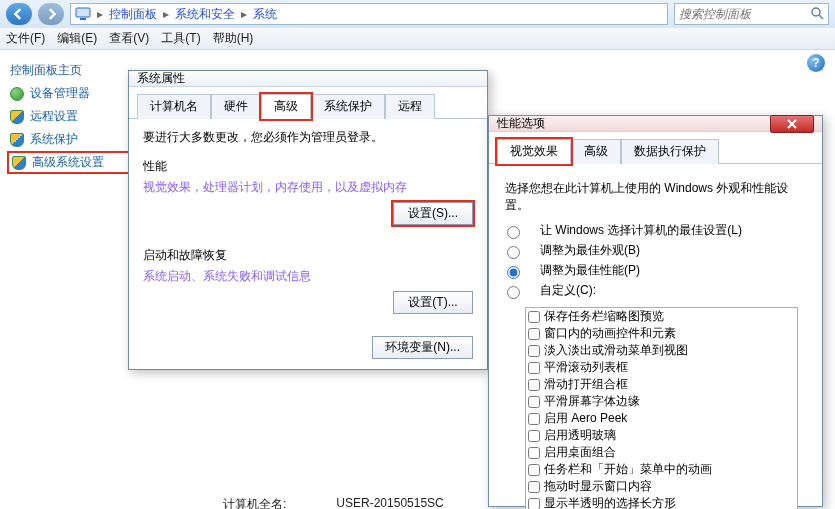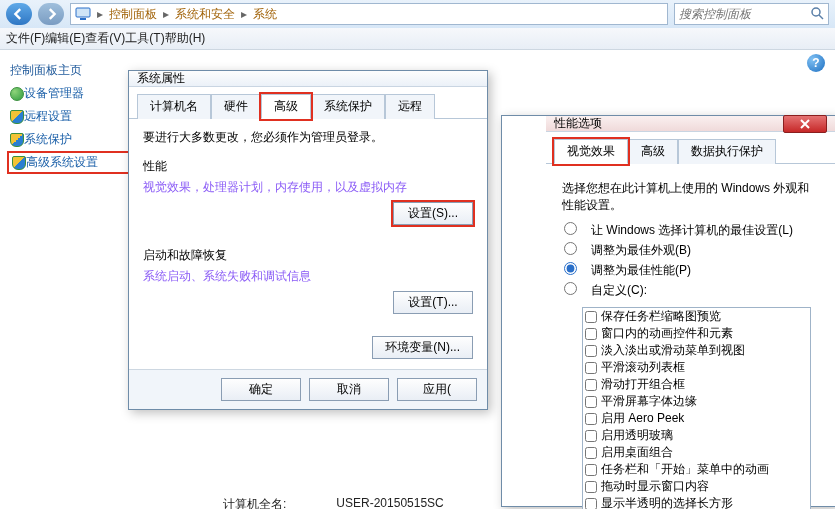--- a/index.html
+++ b/index.html
@@ -13,7 +13,7 @@
 .breadcrumb { flex: 1; display: flex; align-items: center; height: 22px; background: #fff; border: 1px solid #a0b7d0; padding: 0 4px; gap: 4px; }
 .bc-icon { width: 16px; height: 16px; display: inline-flex; align-items: center; justify-content: center; color: #2a6fc9; }
 .bc-sep { color: #666; padding: 0 2px; }
-.bc-item { color: #a16207; }
+.bc-item { color: #1d4ed8; }
 .searchbox { display: flex; align-items: center; height: 22px; width: 155px; background: #fff; border: 1px solid #a0b7d0; padding: 0 4px; gap: 4px; }
 .searchbox input { border: none; outline: none; width: 100%; font-style: italic; color: #888; }
 

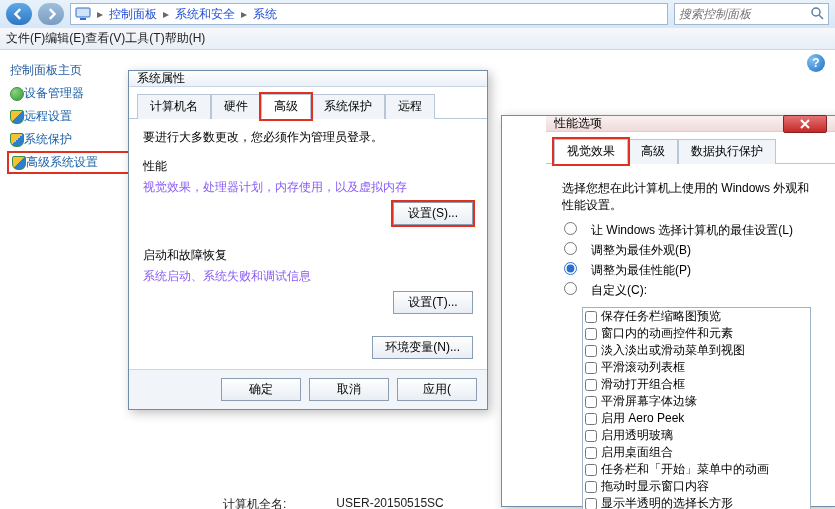--- a/index.html
+++ b/index.html
@@ -18,7 +18,7 @@
 .searchbox input { border: none; outline: none; width: 100%; font-style: italic; color: #888; }
 
 
-.menubar { height: 22px; background: linear-gradient(#f6f8fb,#e8eef6); border-bottom: 1px solid #cdd7e1; display: flex; align-items: center; padding: 8px 6px; }
+.menubar { height: 22px; background: linear-gradient(#f6f8fb,#e8eef6); border-bottom: 1px solid #cdd7e1; display: flex; align-items: center; padding: 8px 6px; gap: 12px; }
 .menubar span { color: #222; }
 .help-icon { position: absolute; right: 10px; top: 54px; width: 18px; height: 18px; border-radius: 50%; background: radial-gradient(circle at 30% 30%, #7fc0f3, #1d6fc1); color: #fff; font-weight: bold; display: flex; align-items: center; justify-content: center; font-size: 12px; }
 

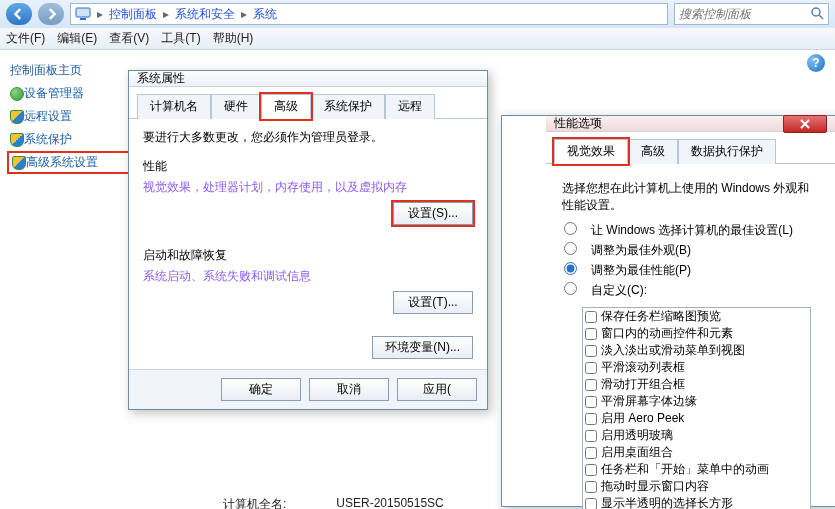--- a/index.html
+++ b/index.html
@@ -27,7 +27,7 @@
 .leftpanel { width: 155px; padding: 12px 10px; }
 .leftpanel .hdr { color: #205a9b; display: block; }
 .leftpanel ul { list-style: none; }
-.leftpanel li { display: flex; align-items: center; margin: 6px 0; color: #1a5fa8; }
+.leftpanel li { display: flex; align-items: center; gap: 6px; margin: 6px 0; color: #1a5fa8; }
 .leftpanel li .bullet { width: 14px; height: 14px; border-radius: 50%; background: radial-gradient(circle at 30% 30%, #8ed37a, #2f9c3f); border: 1px solid #3a8f3d; position: relative; flex-shrink: 0; }
 .leftpanel li .bullet.shield { border-radius: 2px 2px 6px 6px; background: linear-gradient(135deg,#f3c335 0 50%, #2a7fd1 50% 100%); }
 .leftpanel li.hl { outline: 2px solid #e03020; outline-offset: 1px; padding: 0 2px; }

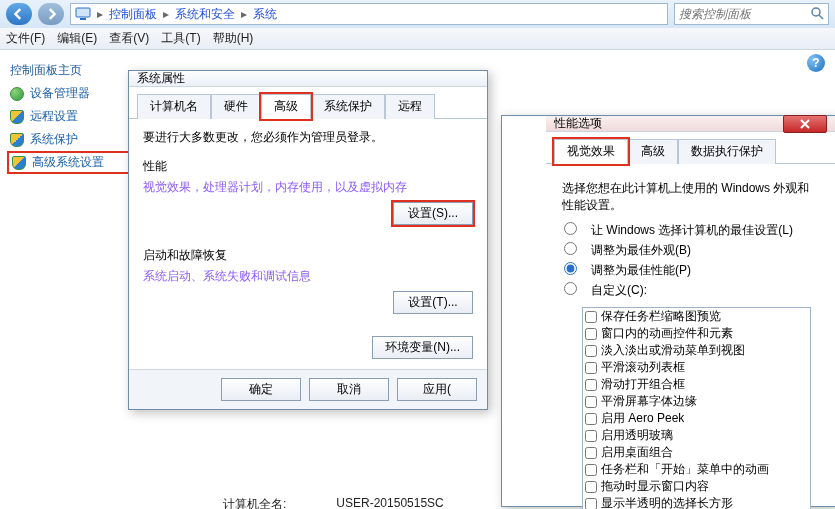--- a/index.html
+++ b/index.html
@@ -51,7 +51,7 @@
 .dlg .footer { border-top: 1px solid #cdd7e1; padding: 8px 10px; display: flex; justify-content: flex-end; gap: 8px; background: #f1f5fa; }
 
 
-.perf { left: 501px; top: 115px; width: 335px; height: 392px; padding-left: 44px; }
+.perf { left: 488px; top: 115px; width: 335px; height: 392px; }
 .perf .title { background: linear-gradient(#faf0f0,#f0dada); }
 .perf .close { margin-left: auto; width: 44px; height: 18px; background: linear-gradient(#e57373,#c62828); border: 1px solid #8a1f1f; border-radius: 2px; display: flex; align-items: center; justify-content: center; }
 .perf .close svg { width: 10px; height: 10px; }

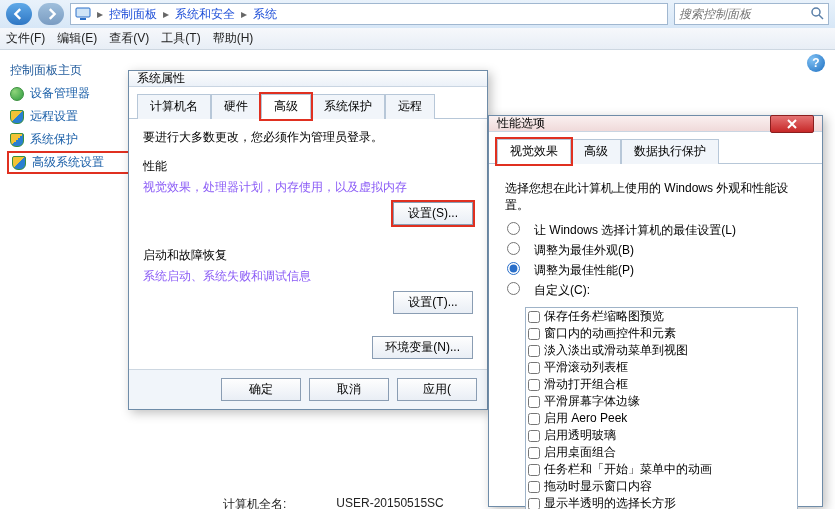--- a/index.html
+++ b/index.html
@@ -57,7 +57,7 @@
 .perf .close svg { width: 10px; height: 10px; }
 
 .radios { margin: 8px 4px; }
-.radios label { display: flex; align-items: flex-start; gap: 14px; margin: 3px 0; }
+.radios label { display: flex; align-items: flex-end; gap: 20px; margin: 3px 0; }
 .radios input { accent-color: #2a6fc9; }
 .listbox { margin: 4px 10px 0 22px; border: 1px solid #9fb3c8; height: 210px; overflow-y: scroll; background: #fff; position: relative; }
 .listbox .item { display: flex; align-items: center; gap: 4px; padding: 0 2px; white-space: nowrap; }

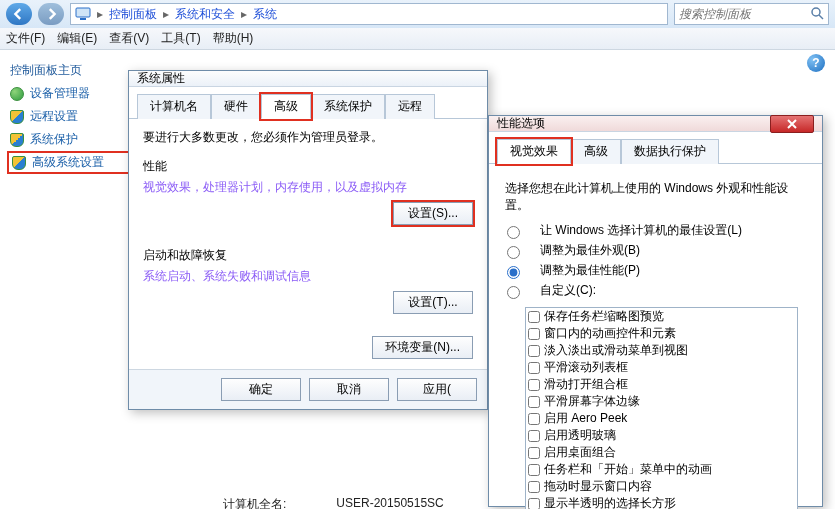--- a/index.html
+++ b/index.html
@@ -173,11 +173,6 @@
       <span class="btn">环境变量(N)...</span>
     </div>
   </div>
-  <div class="footer">
-    <span class="btn">确定</span>
-    <span class="btn">取消</span>
-    <span class="btn">应用(</span>
-  </div>
 </div>
 
 <div class="dlg perf">

